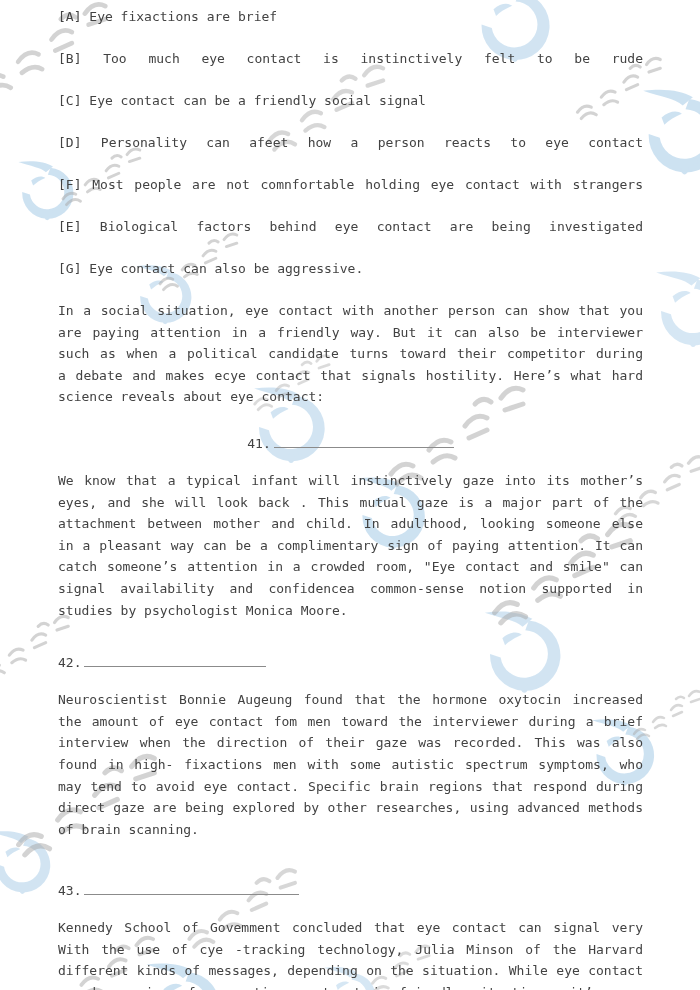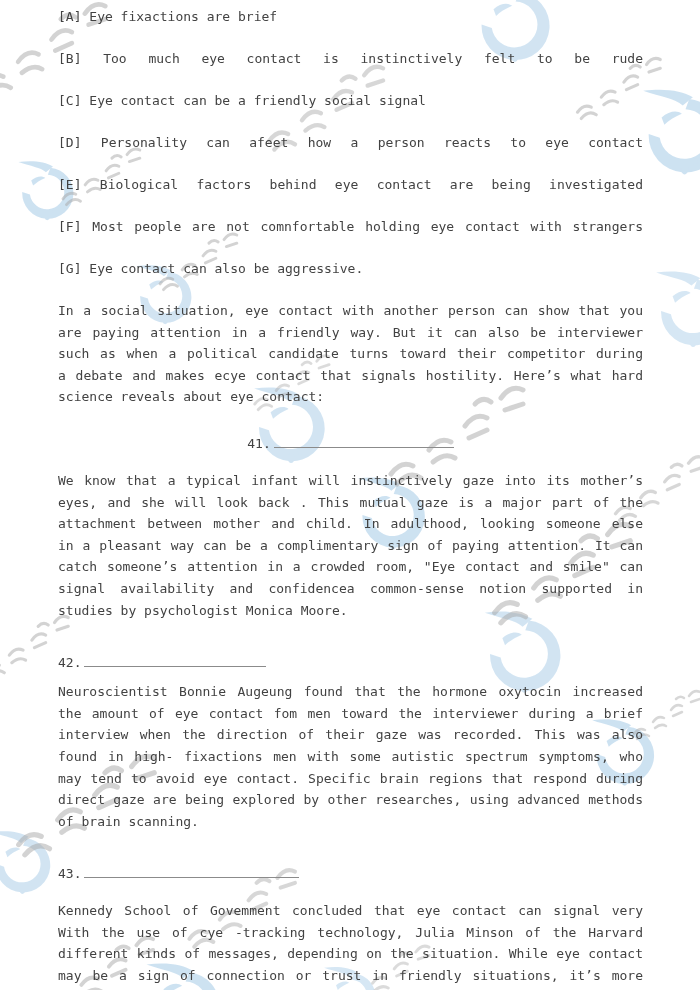--- a/index.html
+++ b/index.html
@@ -173,8 +173,8 @@
     <div class="opt just"><span>[B]</span> <span>Too much eye contact is instinctively felt to be rude</span></div>
     <div class="opt"><span>[C]</span> <span>Eye contact can be a friendly social signal</span></div>
     <div class="opt just"><span>[D]</span> <span>Personality can afeet how a person reacts to eye contact</span></div>
+    <div class="opt just"><span>[F]</span> <span>Most people are not comnfortable holding eye contact with strangers</span></div>
     <div class="opt just"><span>[E]</span> <span>Biological factors behind eye contact are being investigated</span></div>
-    <div class="opt just"><span>[F]</span> <span>Most people are not comnfortable holding eye contact with strangers</span></div>
     <div class="opt"><span>[G]</span> <span>Eye contact can also be aggressive.</span></div>
 
     <div class="para m-intro">

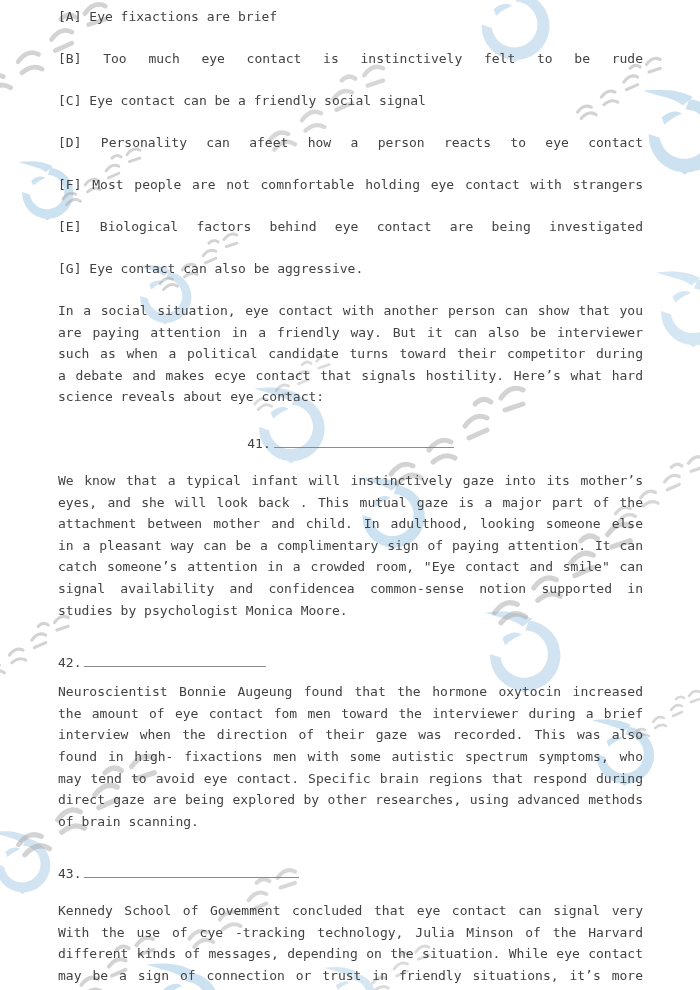--- a/index.html
+++ b/index.html
@@ -40,7 +40,7 @@
   .q43{margin-top:30px;}
   .m-intro{margin-top:17px;}
   .m-p41{margin-top:16px;}
-  .m-p42{margin-top:8px;}
+  .m-p42{margin-top:16px;}
   .m-p43{margin-top:16px;}
   .blank{
     display:inline-block;

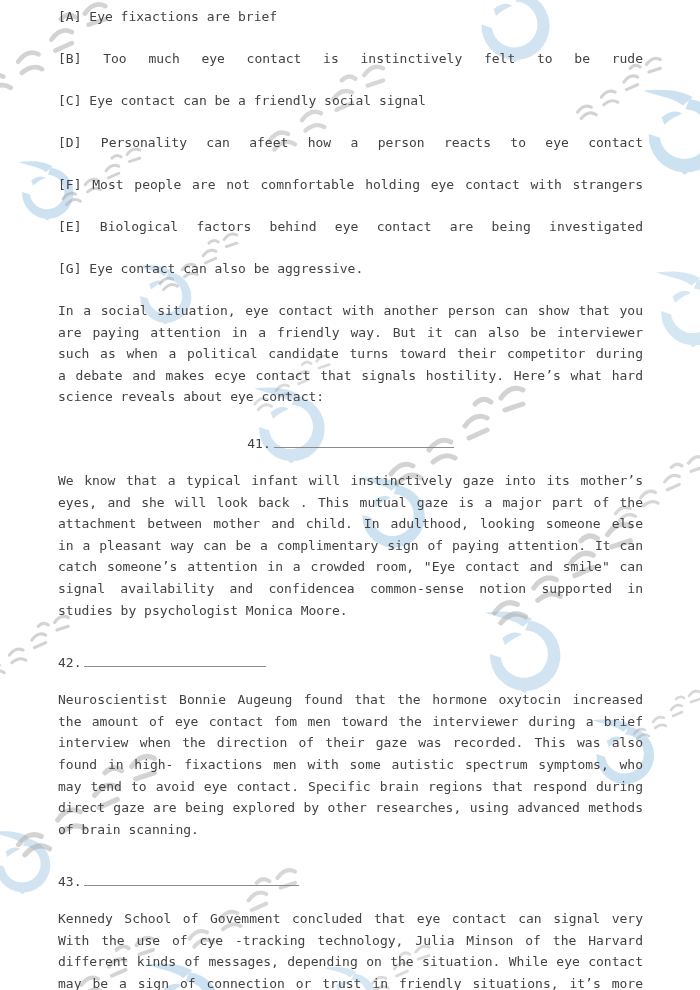--- a/index.html
+++ b/index.html
@@ -37,7 +37,7 @@
   .qline{height:22px;line-height:22px;white-space:nowrap;}
   .q41{margin-top:24px;text-align:center;}
   .q42{margin-top:30px;}
-  .q43{margin-top:30px;}
+  .q43{margin-top:39px;}
   .m-intro{margin-top:17px;}
   .m-p41{margin-top:16px;}
   .m-p42{margin-top:16px;}

